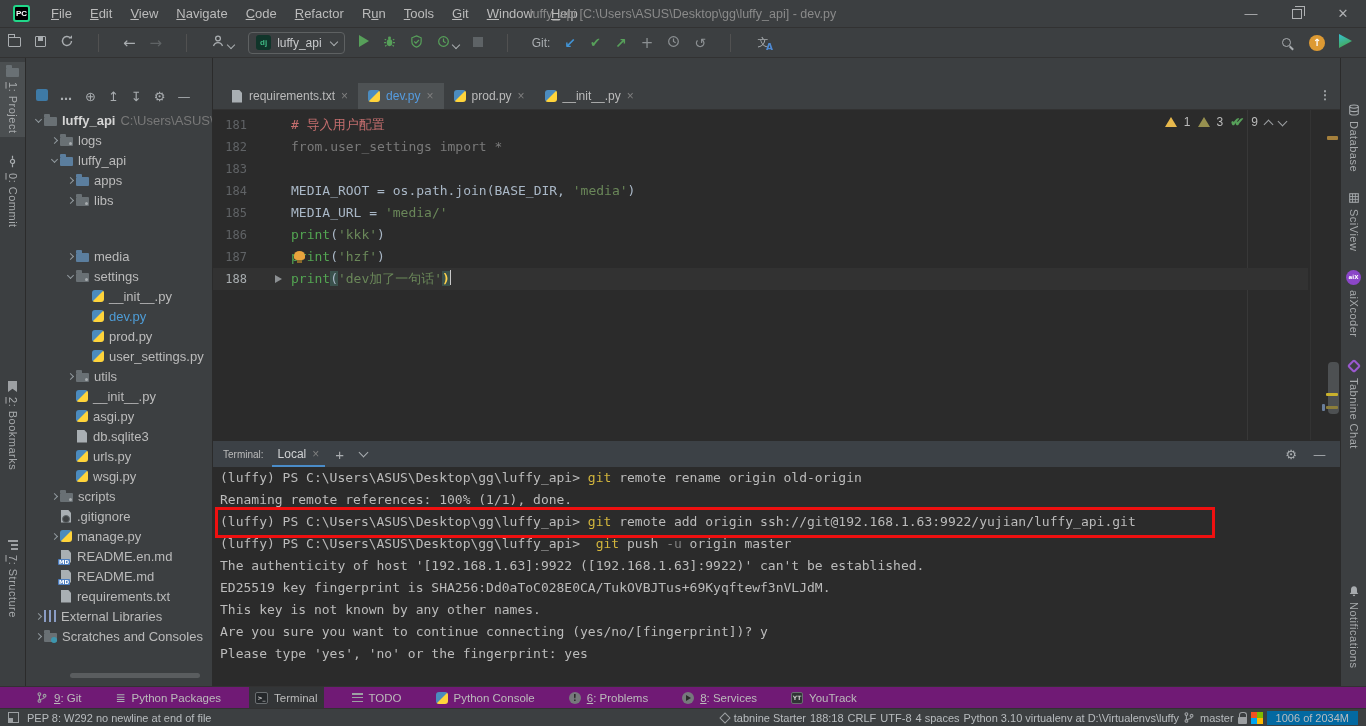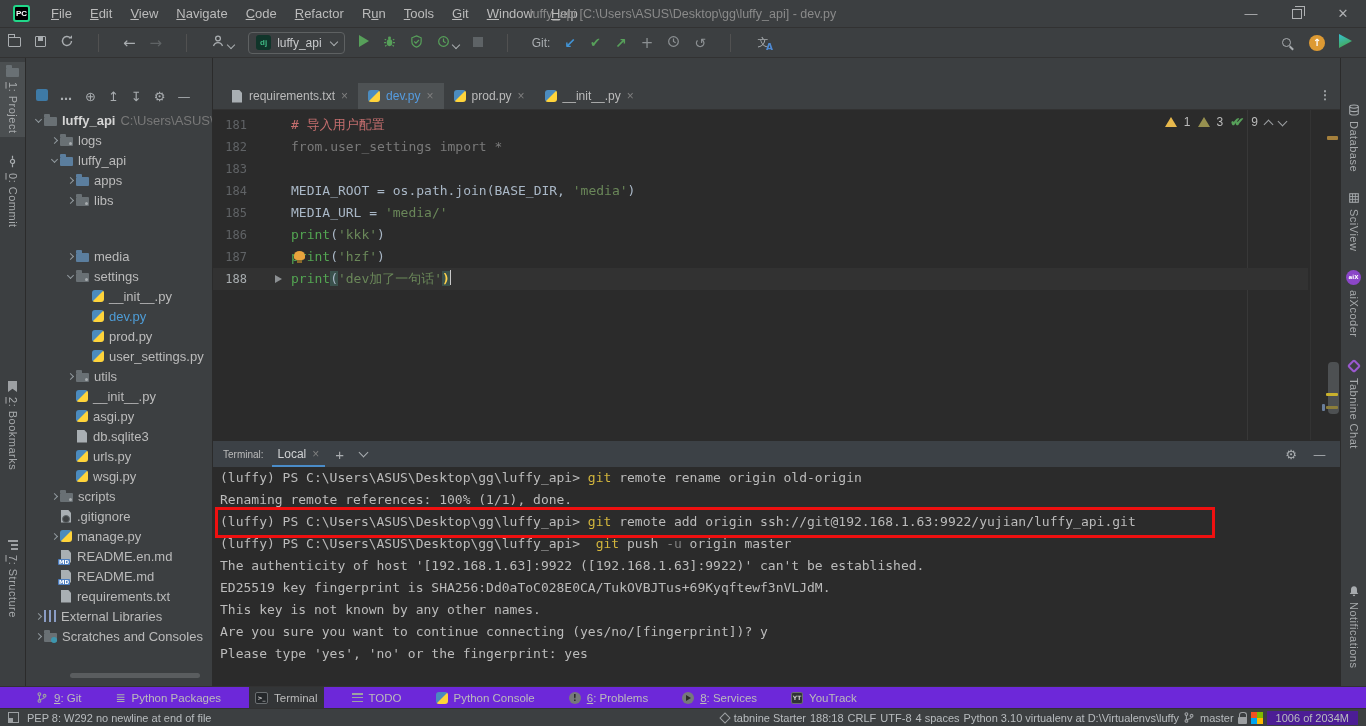--- a/index.html
+++ b/index.html
@@ -140,7 +140,7 @@
   .red-box{position:absolute;left:2px;top:40px;width:1000px;height:31px;border:3px solid #EF1010;pointer-events:none;}
 
   
-  .toolwin-bar{position:absolute;left:0;top:686px;width:1366px;height:22px;background:#6d28d9;
+  .toolwin-bar{position:absolute;left:0;top:686px;width:1366px;height:22px;background:#701a75;
                border-top:1px solid #323232;display:flex;align-items:center;gap:22px;padding-left:30px;font-size:11.5px;}
   .twb-item{display:flex;align-items:center;gap:6px;height:100%;padding:0 6px;color:#BBBBBB;}
   .twb-item.active{background:#333537;}

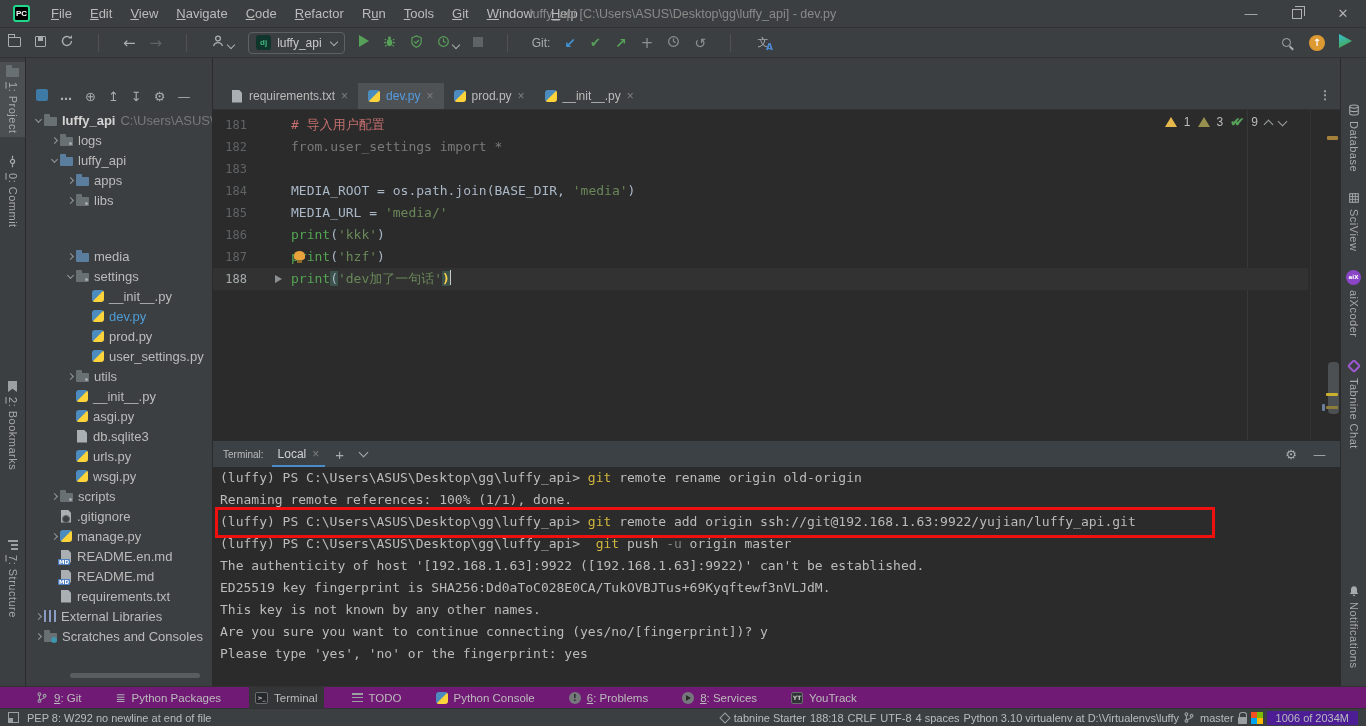--- a/index.html
+++ b/index.html
@@ -149,7 +149,7 @@
   .sb-left{display:flex;align-items:center;gap:8px;justify-content:center;}
   .sb-right{margin-left:auto;display:flex;align-items:center;gap:4px;}
   .sb-item{display:flex;align-items:center;gap:5px;white-space:nowrap;}
-  .sb-item.memory{background:#4c1d95;padding:1px 9px;}
+  .sb-item.memory{background:#0369a1;padding:1px 9px;}
 
   
   .i{display:inline-flex;align-items:center;justify-content:center;flex:0 0 auto;position:relative;

